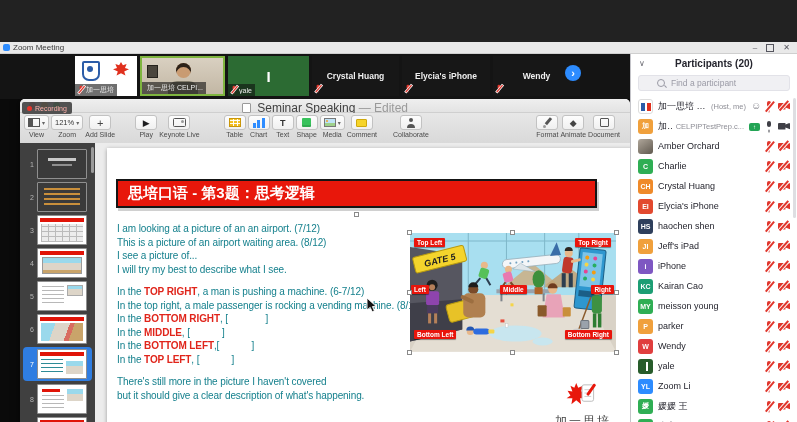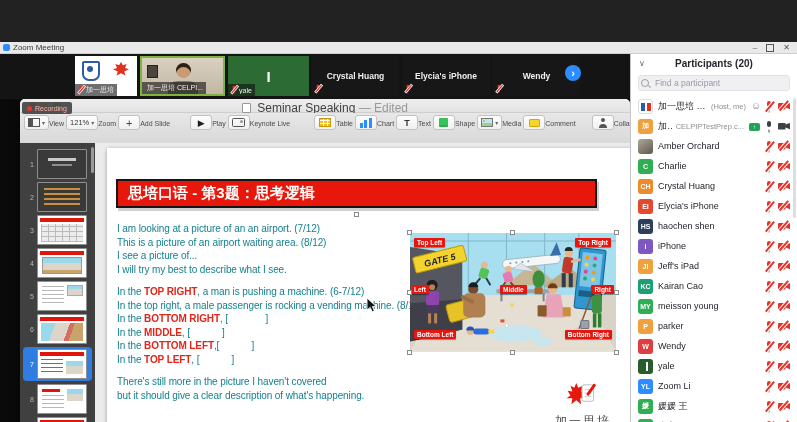--- a/index.html
+++ b/index.html
@@ -79,7 +79,7 @@
   .phead .pcollapse{margin-left:8px;font-size:8px;color:#6a6a72;}
   .phead .ptitle{position:absolute;left:0;right:0;text-align:center;font-size:10px;font-weight:bold;color:#25252e;}
   .psearch{margin:1px 7px 3px;height:14px;background:#f0f0f3;border:1px solid #e2e2e8;border-radius:3px;
-      display:flex;align-items:center;padding:0 2px;gap:4px;flex:0 0 auto;}
+      display:flex;align-items:center;padding:0 18px;gap:4px;flex:0 0 auto;}
   .s-icon{width:6px;height:6px;border:1px solid #9a9aa5;border-radius:50%;position:relative;flex:0 0 auto;}
   .s-icon::after{content:"";position:absolute;width:3px;height:1px;background:#9a9aa5;
       transform:rotate(45deg);right:-2.5px;bottom:-1px;}

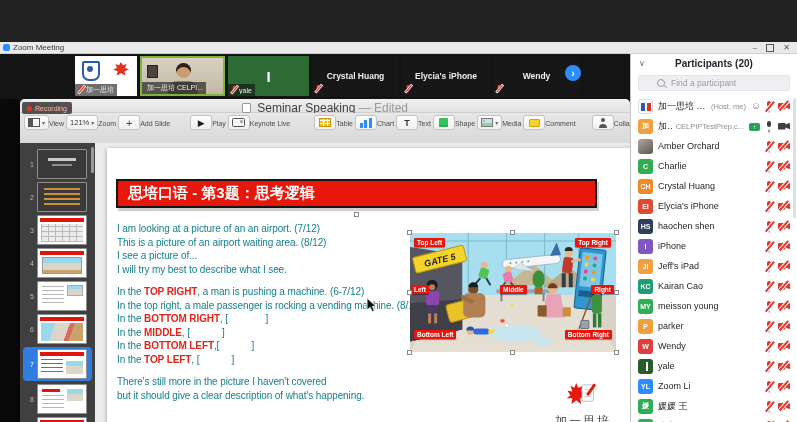--- a/index.html
+++ b/index.html
@@ -125,7 +125,7 @@
   .krec .rt{font-size:7px;color:#ffb1aa;}
   .ktoolbar{height:30px;background:linear-gradient(#e7e7e7,#d8d8d8);border-bottom:1px solid #b8b8b8;
       display:flex;align-items:flex-start;padding:2px 8px 0 4px;position:relative;}
-  .tb-item{display:flex;align-items:center;margin-right:2px;flex:0 0 auto;}
+  .tb-item{display:flex;flex-direction:column;align-items:center;margin-right:2px;flex:0 0 auto;}
   .tb-btn{height:15px;min-width:22px;background:linear-gradient(#fdfdfd,#f0f0f0);border:1px solid #c2c2c2;
       border-radius:3px;display:flex;align-items:center;justify-content:center;padding:0 3px;box-sizing:border-box;}
   .tb-label{font-size:7px;color:#4a4a4a;margin-top:1px;white-space:nowrap;}

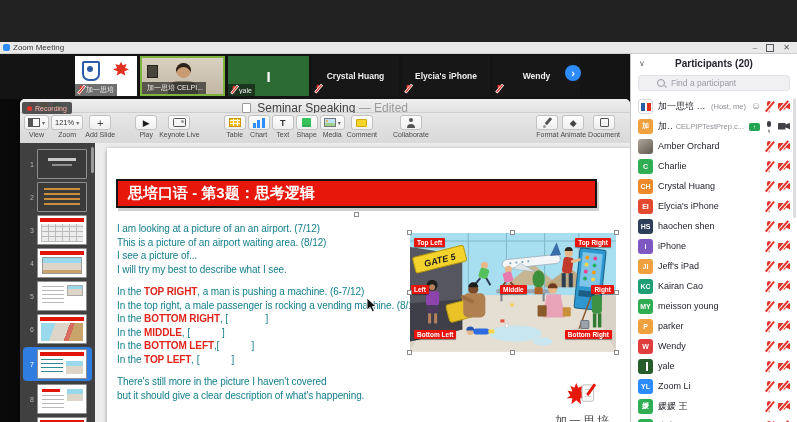--- a/index.html
+++ b/index.html
@@ -405,20 +405,20 @@
           </span>
         </div>
         <div class="prow">
+          <span class="avatar" style="background: rgb(240, 160, 60);">JI</span>
+          <span class="pname">
+            <span class="n">Jeff's iPad</span>
+            <span class="sfx"></span>
+          </span>
+          <span class="picons">
+            <span class="pi icon-mic-muted"></span>
+            <span class="pi icon-video-off"></span>
+          </span>
+        </div>
+        <div class="prow">
           <span class="avatar" style="background: rgb(126, 87, 194);">i</span>
           <span class="pname">
             <span class="n">iPhone</span>
-            <span class="sfx"></span>
-          </span>
-          <span class="picons">
-            <span class="pi icon-mic-muted"></span>
-            <span class="pi icon-video-off"></span>
-          </span>
-        </div>
-        <div class="prow">
-          <span class="avatar" style="background: rgb(240, 160, 60);">JI</span>
-          <span class="pname">
-            <span class="n">Jeff's iPad</span>
             <span class="sfx"></span>
           </span>
           <span class="picons">

